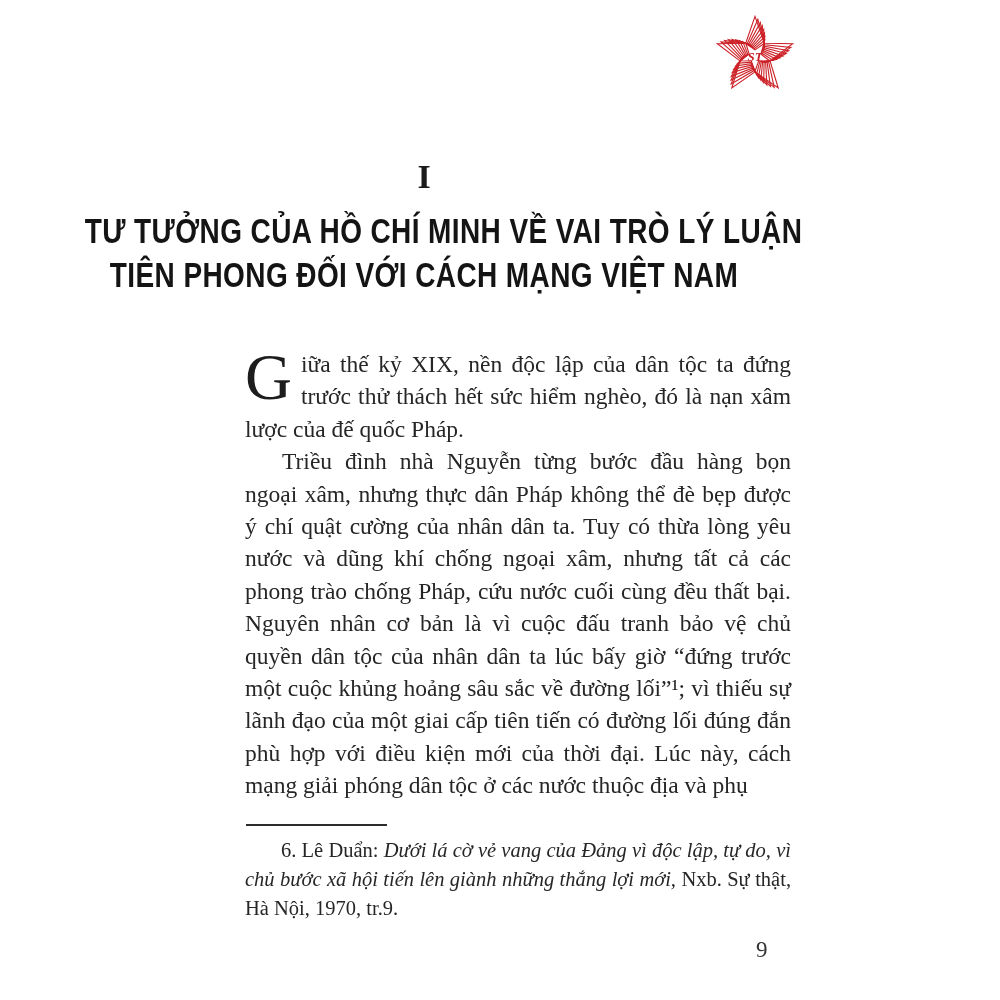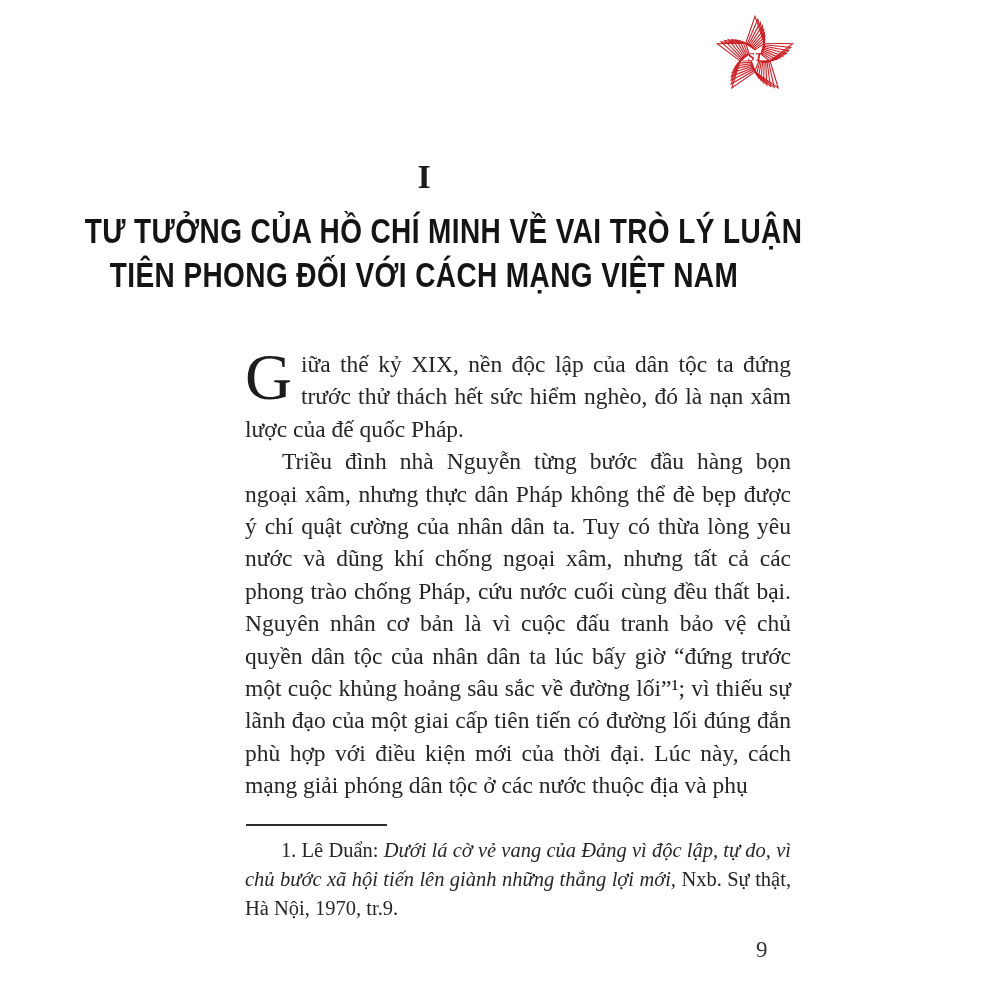--- a/index.html
+++ b/index.html
@@ -144,7 +144,7 @@
 
   <div class="footnote">
     <p>
-      <span>1. Lê Duẩn: </span><span class="work-title">Dưới lá cờ vẻ vang của Đảng vì độc lập, tự do, vì chủ bước xã hội tiến lên giành những thắng lợi mới,</span><span> Nxb. Sự thật, Hà Nội, 1970, tr.9.</span>
+      <span>6. Lê Duẩn: </span><span class="work-title">Dưới lá cờ vẻ vang của Đảng vì độc lập, tự do, vì chủ bước xã hội tiến lên giành những thắng lợi mới,</span><span> Nxb. Sự thật, Hà Nội, 1970, tr.9.</span>
     </p>
   </div>
 

